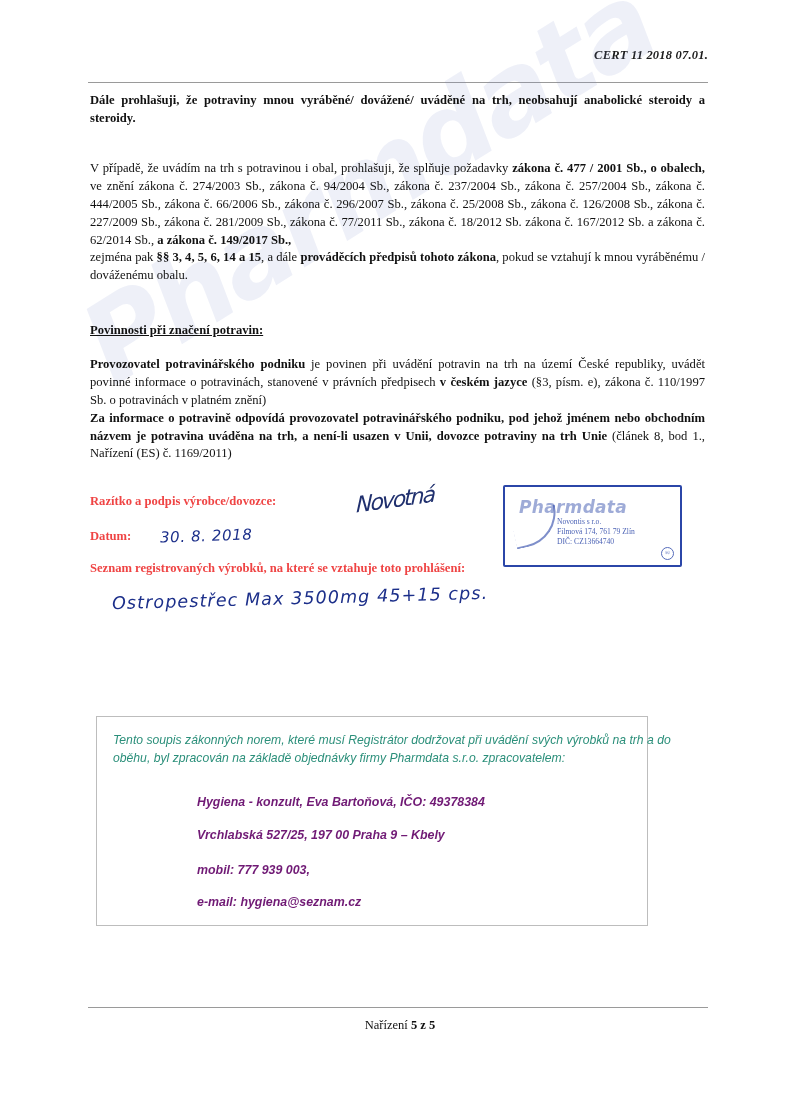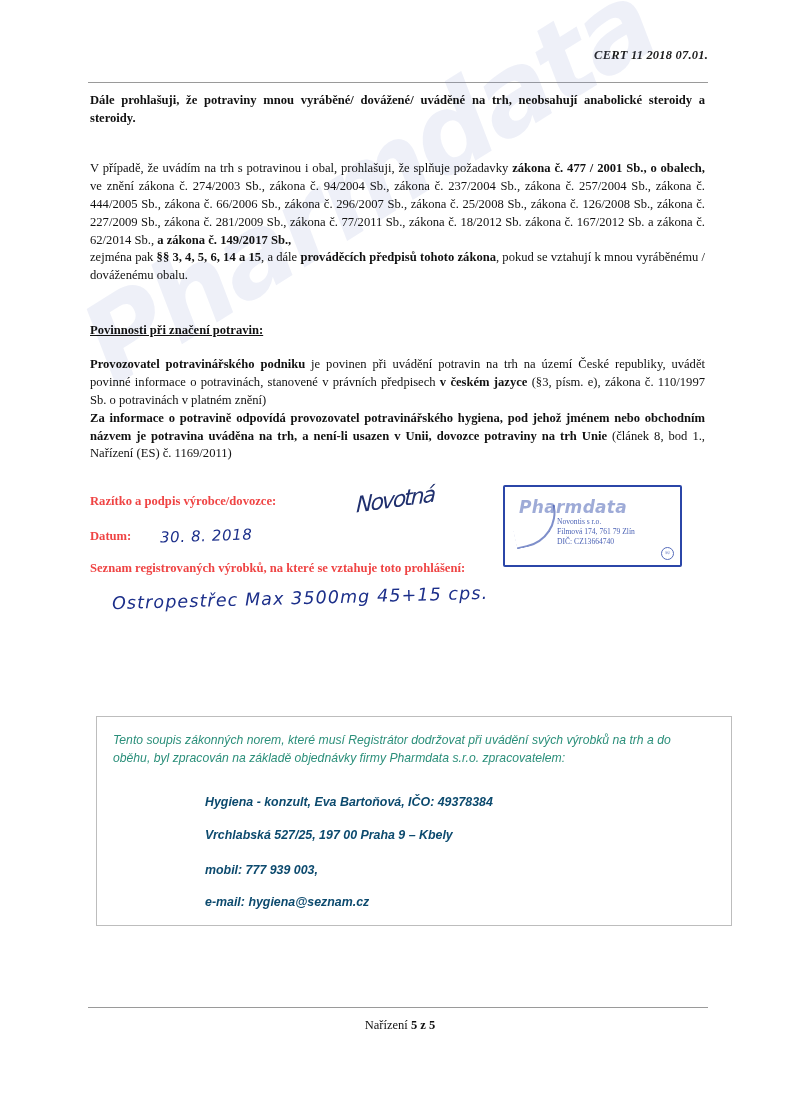--- a/index.html
+++ b/index.html
@@ -243,7 +243,7 @@
 
   <div class="block" id="p-provozovatel">
     <span class="b">Provozovatel potravinářského podniku</span><span> je povinen při uvádění potravin na trh na území České republiky, uvádět povinné informace o potravinách, stanovené v právních předpisech </span><span class="b">v českém jazyce</span><span> (§3, písm. e), zákona č. 110/1997 Sb. o potravinách v platném znění)</span><br>
-    <span class="b">Za informace o potravině odpovídá provozovatel potravinářského hygiena, pod jehož jménem nebo obchodním názvem je potravina uváděna na trh, a není-li usazen v Unii, dovozce potraviny na trh Unie</span><span> (článek 8, bod 1., Nařízení (ES) č. 1169/2011)</span>
+    <span class="b">Za informace o potravině odpovídá provozovatel potravinářského podniku, pod jehož jménem nebo obchodním názvem je potravina uváděna na trh, a není-li usazen v Unii, dovozce potraviny na trh Unie</span><span> (článek 8, bod 1., Nařízení (ES) č. 1169/2011)</span>
   </div>
 
   <div class="red" id="lbl-razitko">Razítko a podpis výrobce/dovozce:</div>

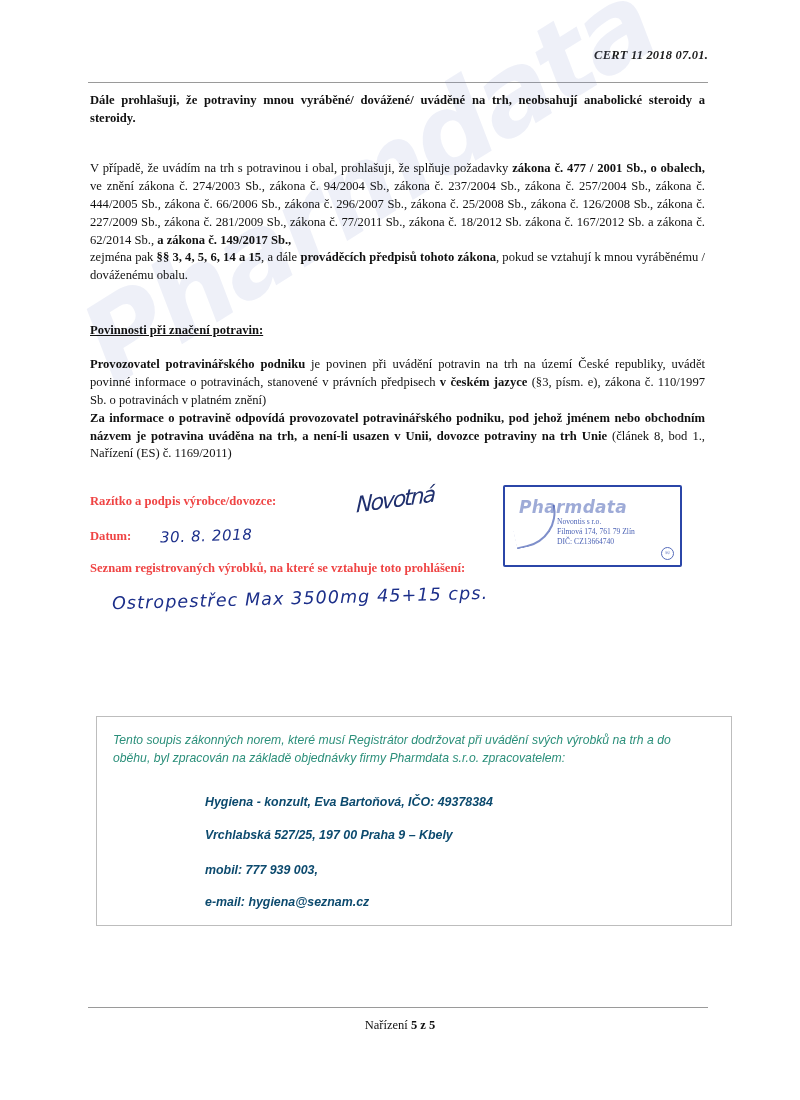--- a/index.html
+++ b/index.html
@@ -160,7 +160,7 @@
     position: absolute;
     left: 96px;
     top: 716px;
-    width: 636px;
+    width: 552px;
     height: 210px;
     border: 1px solid #bdbdbd;
     box-sizing: border-box;

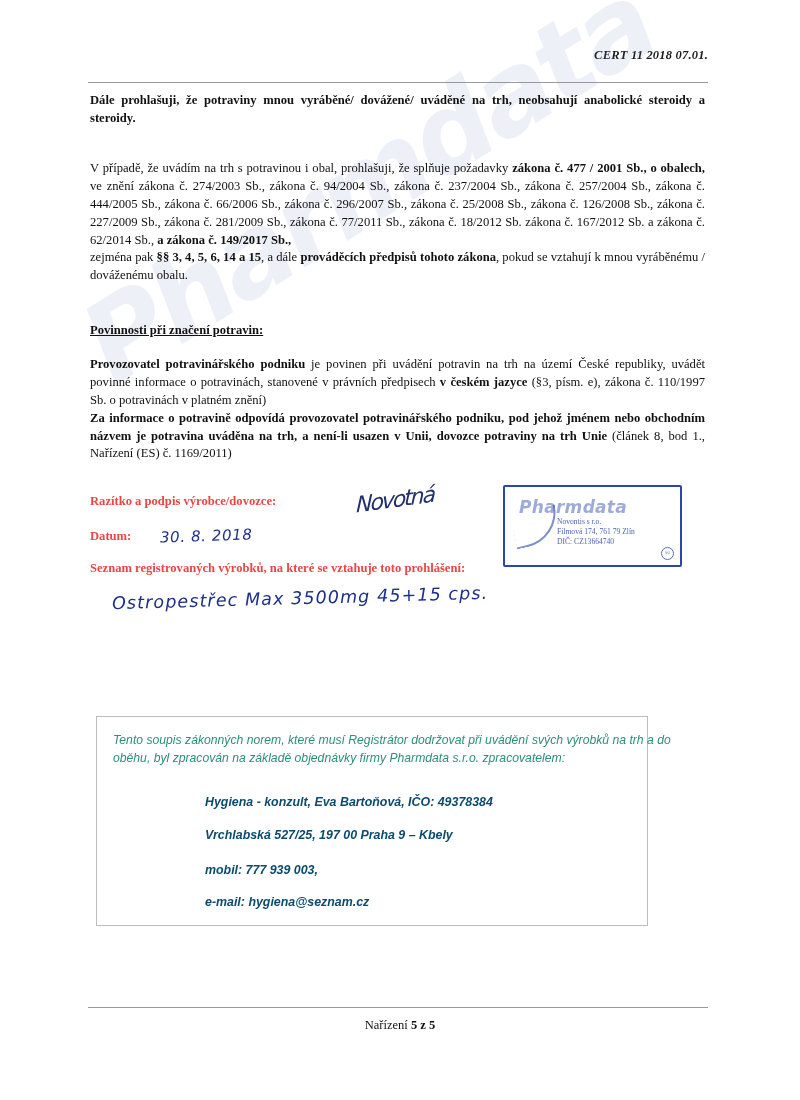--- a/index.html
+++ b/index.html
@@ -177,8 +177,8 @@
   }
   .info-line {
     position: absolute;
-    left: 108px;
-    color: #0c4a6e;
+    left: 100px;
+    color: #701a75;
     font-family: "Liberation Sans", sans-serif;
     font-style: italic;
     font-weight: bold;

